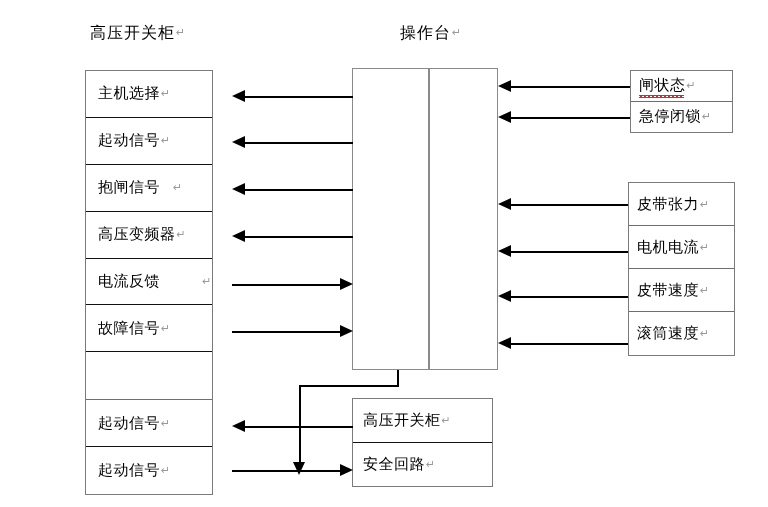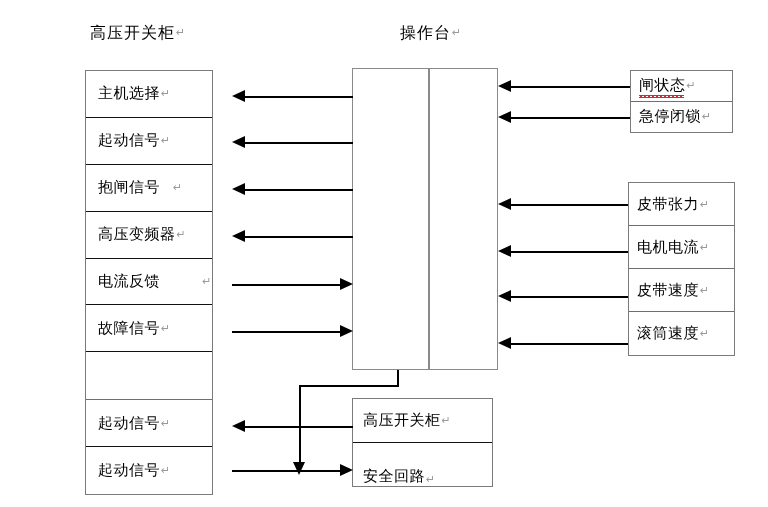--- a/index.html
+++ b/index.html
@@ -211,7 +211,7 @@
       <span>高压开关柜</span>
         <span class="pilcrow">↵</span>
     </div>
-    <div class="cell" style="height:44px; padding-left:10px;align-items:flex-end;">
+    <div class="cell" style="height:44px; padding-left:10px;">
       <span>安全回路</span>
         <span class="pilcrow">↵</span>
     </div>

